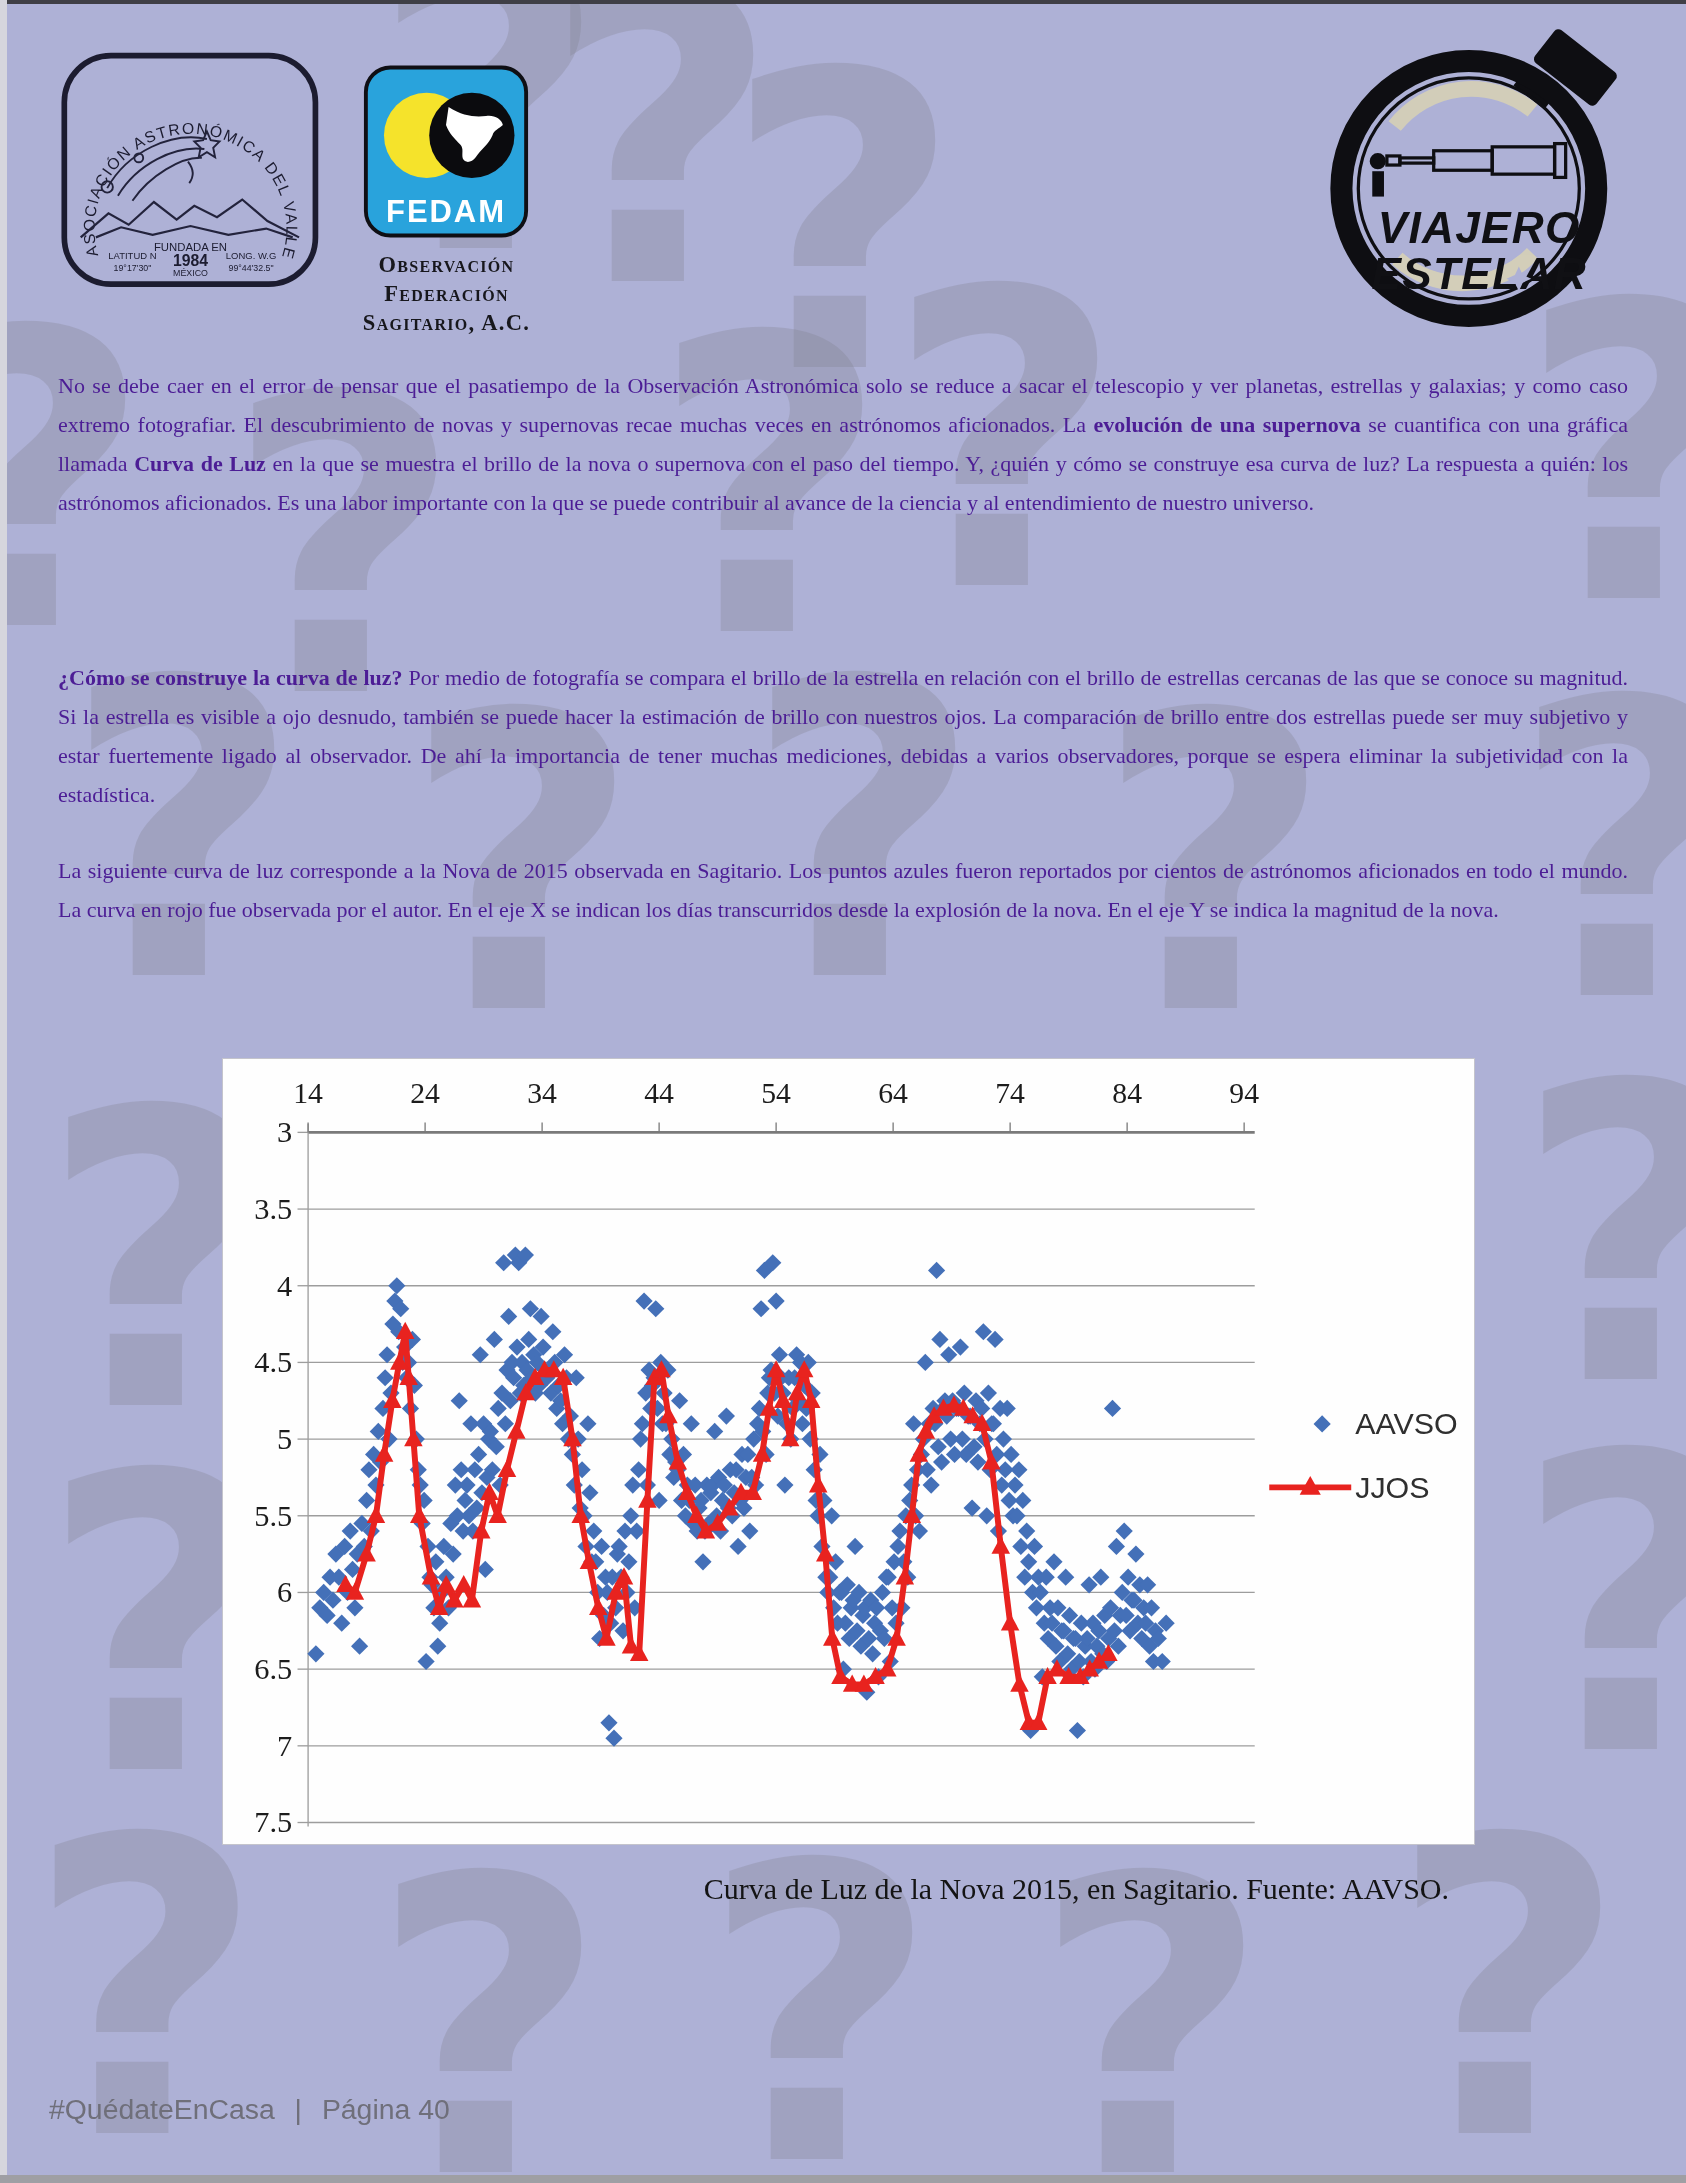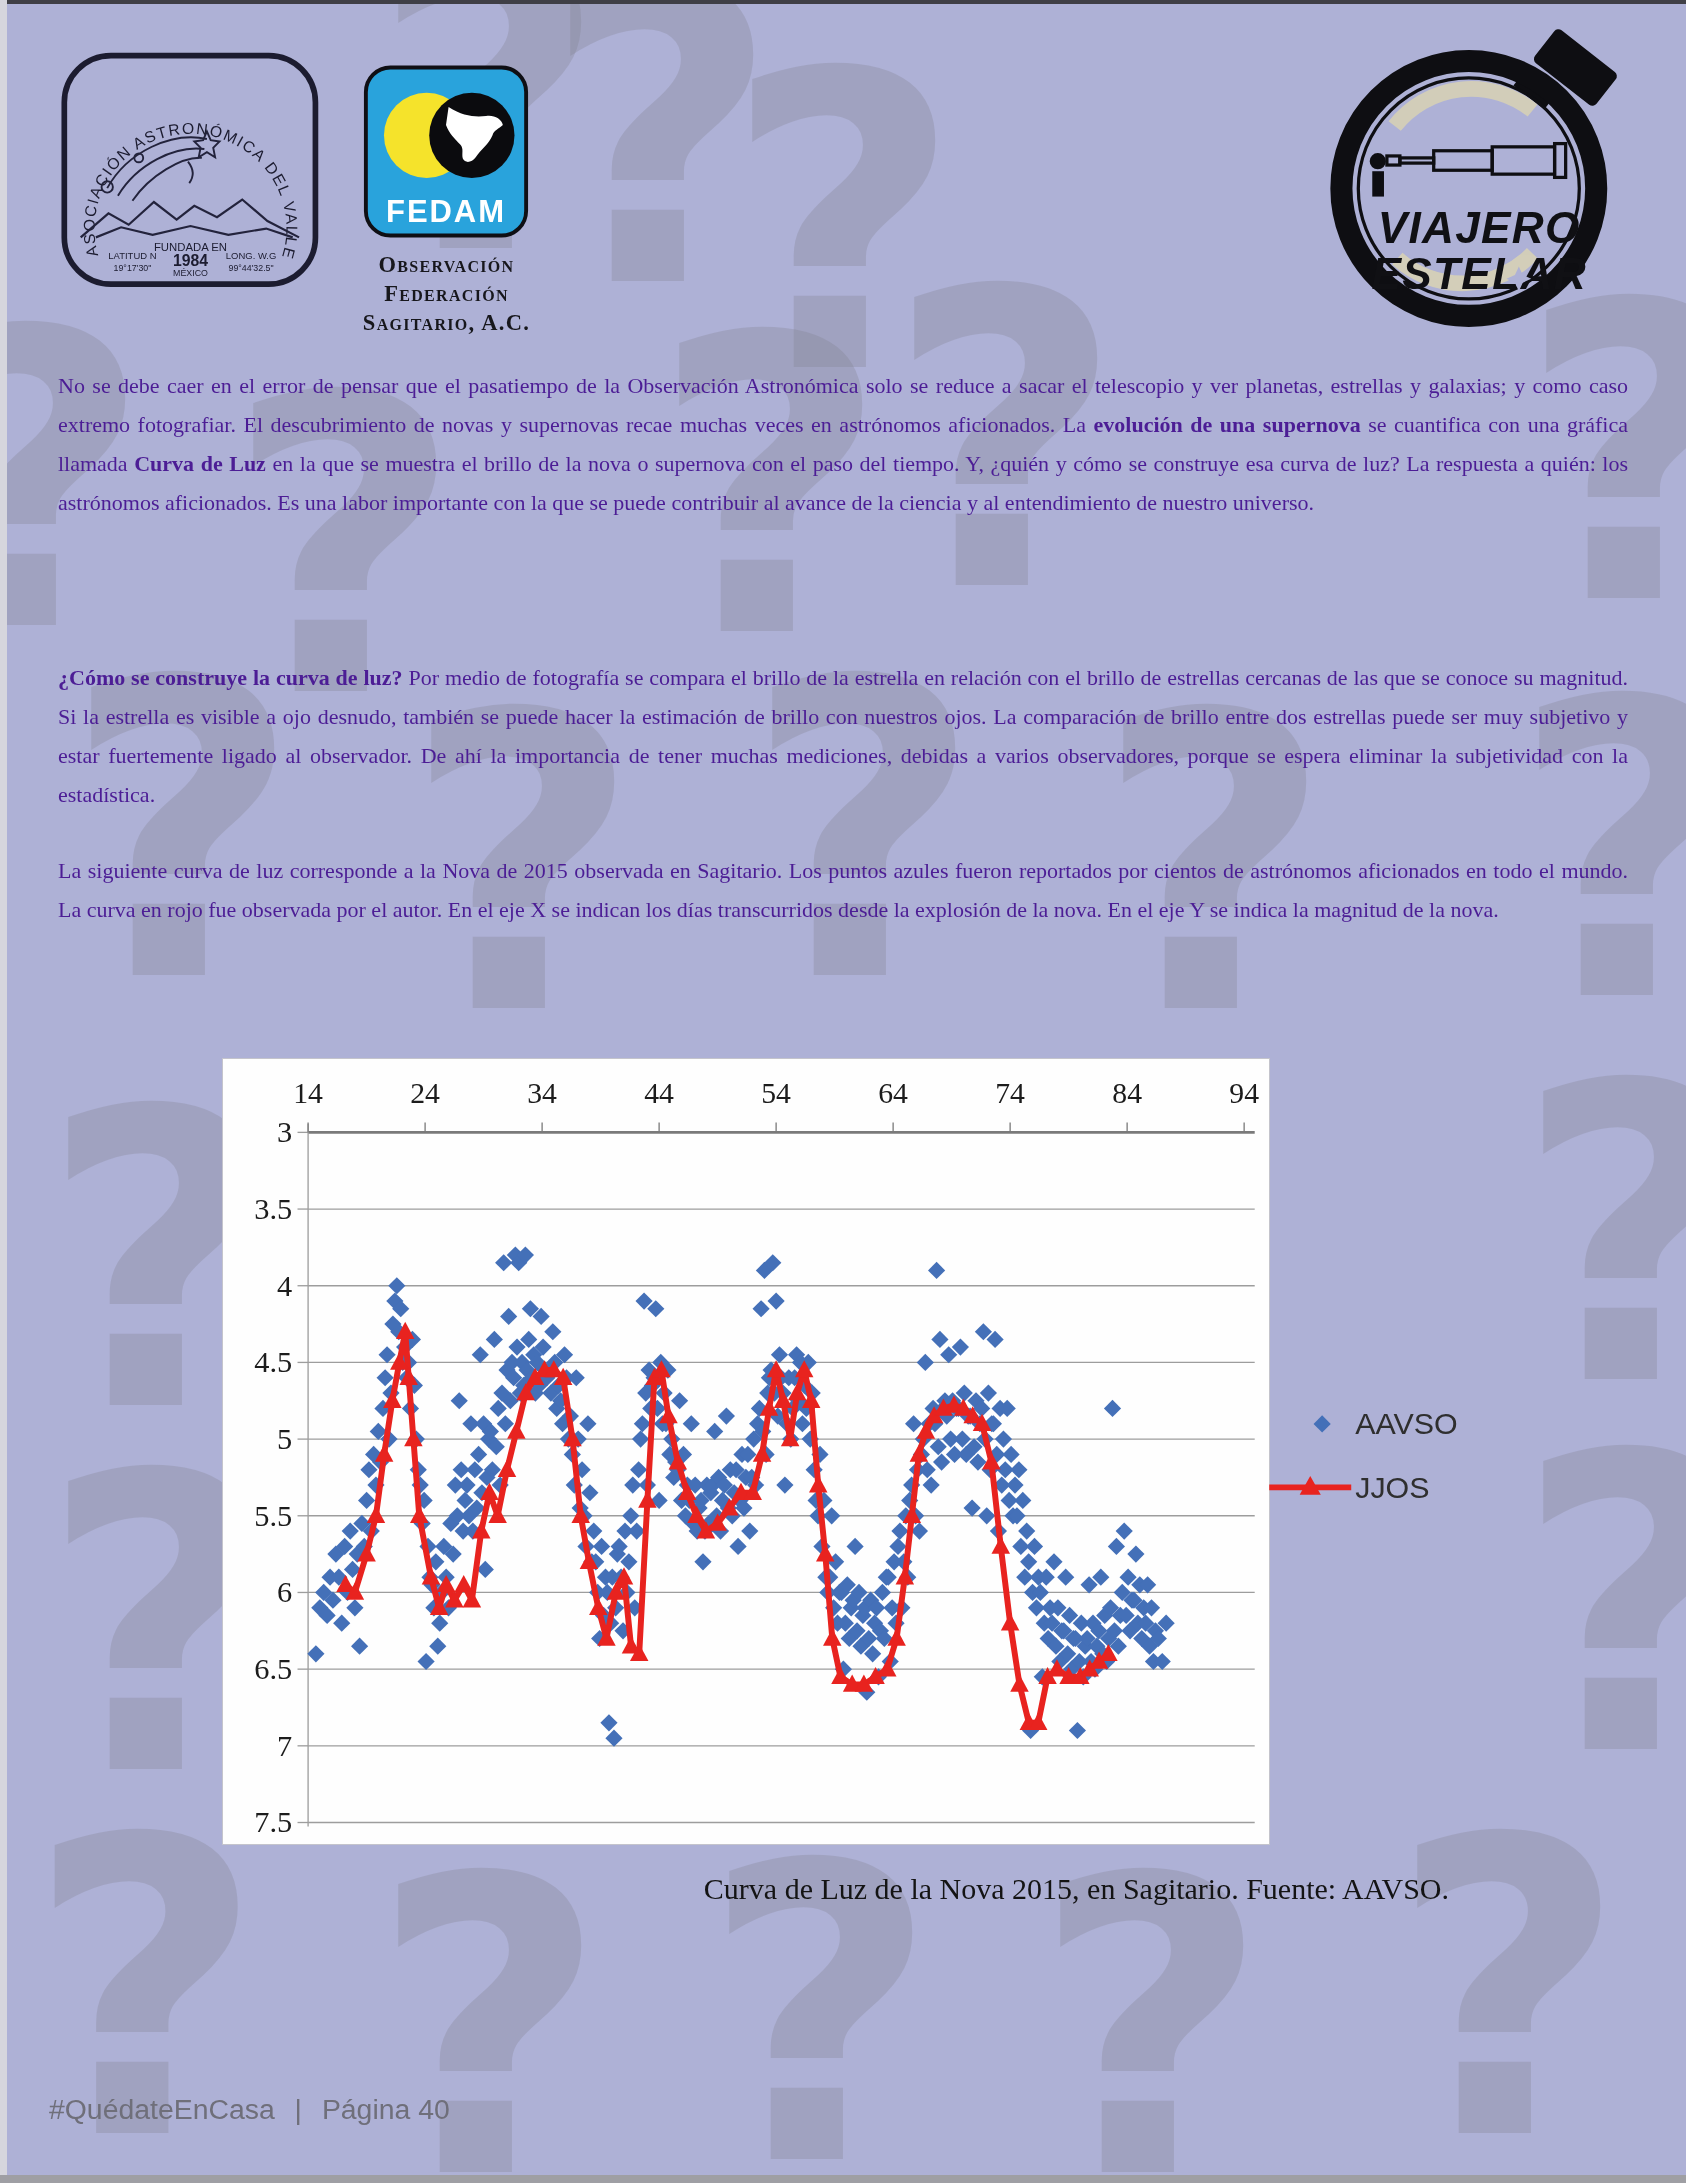--- a/index.html
+++ b/index.html
@@ -36,7 +36,7 @@
   .paragraph .b{font-weight:bold;}
 
   .chart-panel{
-    position:absolute;left:222px;top:1058px;width:1048px;height:787px;
+    position:absolute;left:222px;top:1058px;width:1253px;height:787px;
     background:#fefefe;border:1.3px solid #c4c4cc;box-sizing:border-box;z-index:10;
   }
   .chart-panel svg{position:absolute;left:0;top:0;}

